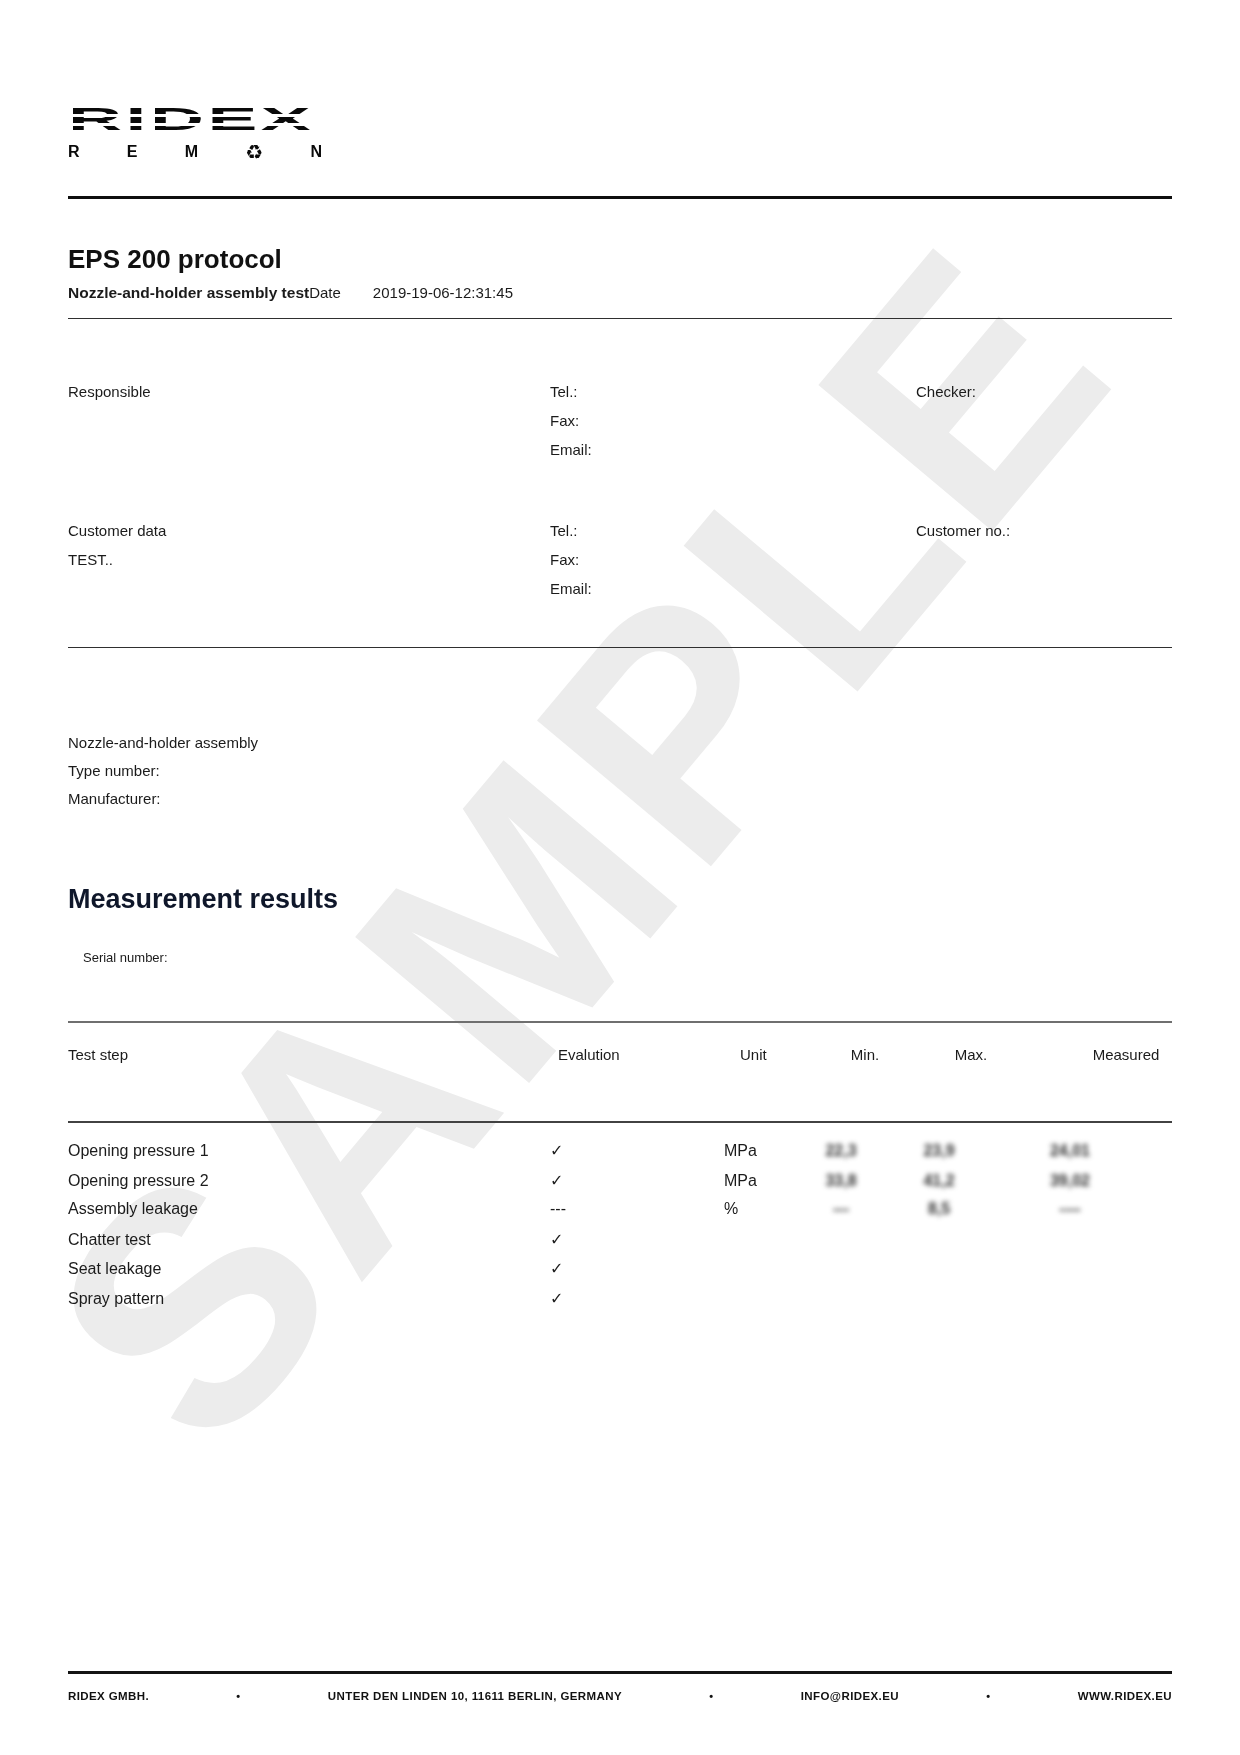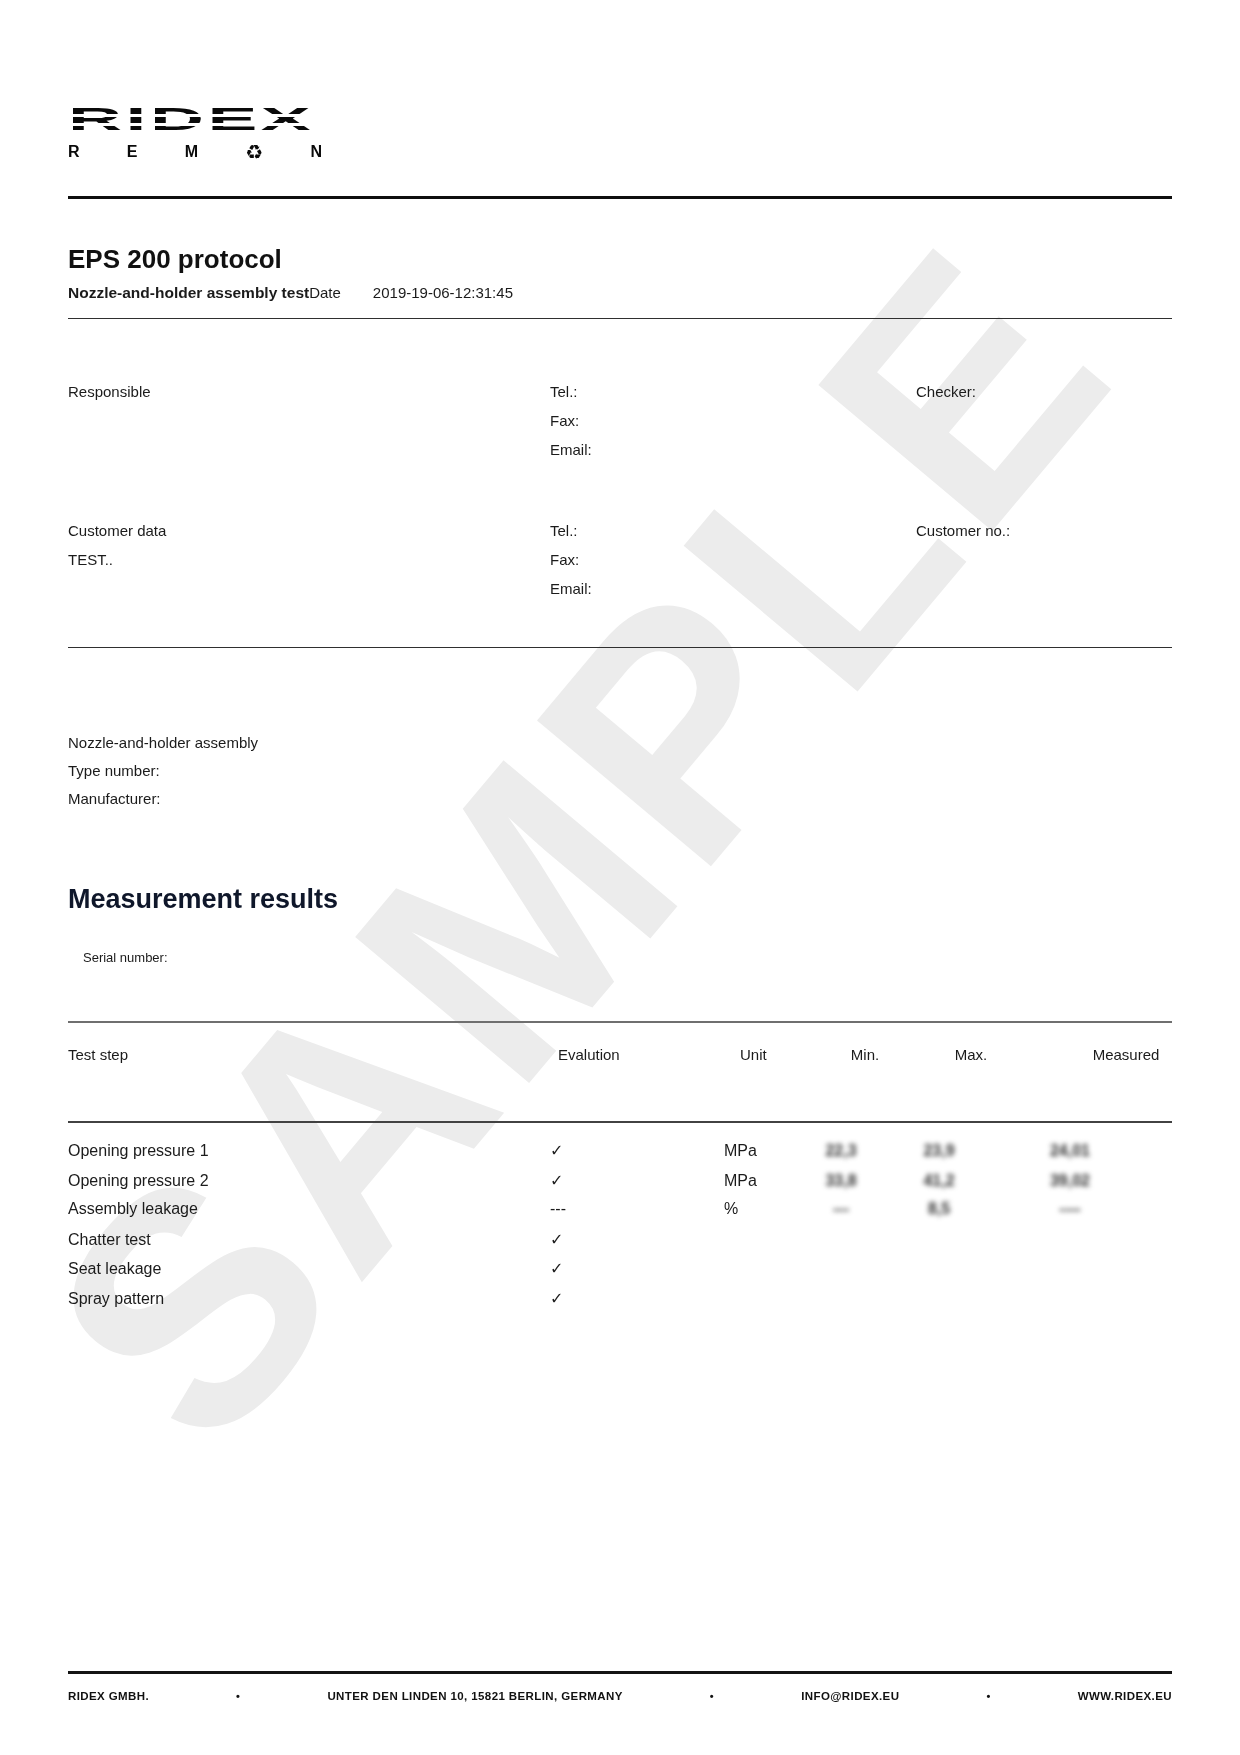--- a/index.html
+++ b/index.html
@@ -213,7 +213,7 @@
     <div class="footer">
       <span>RIDEX GMBH.</span>
       <span class="bullet">•</span>
-      <span>UNTER DEN LINDEN 10, 15821 BERLIN, GERMANY</span>
+      <span>UNTER DEN LINDEN 10, 11611 BERLIN, GERMANY</span>
       <span class="bullet">•</span>
       <span>INFO@RIDEX.EU</span>
       <span class="bullet">•</span>

